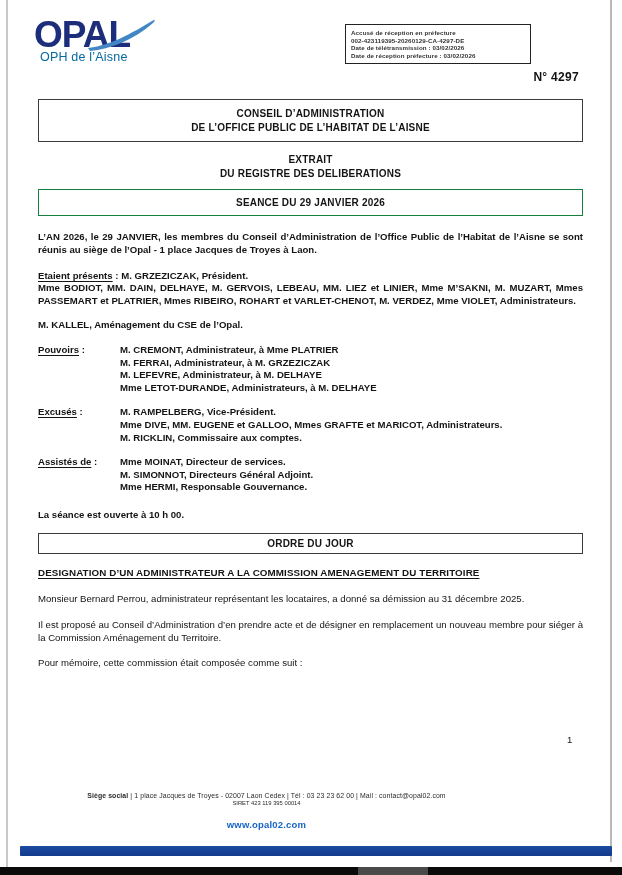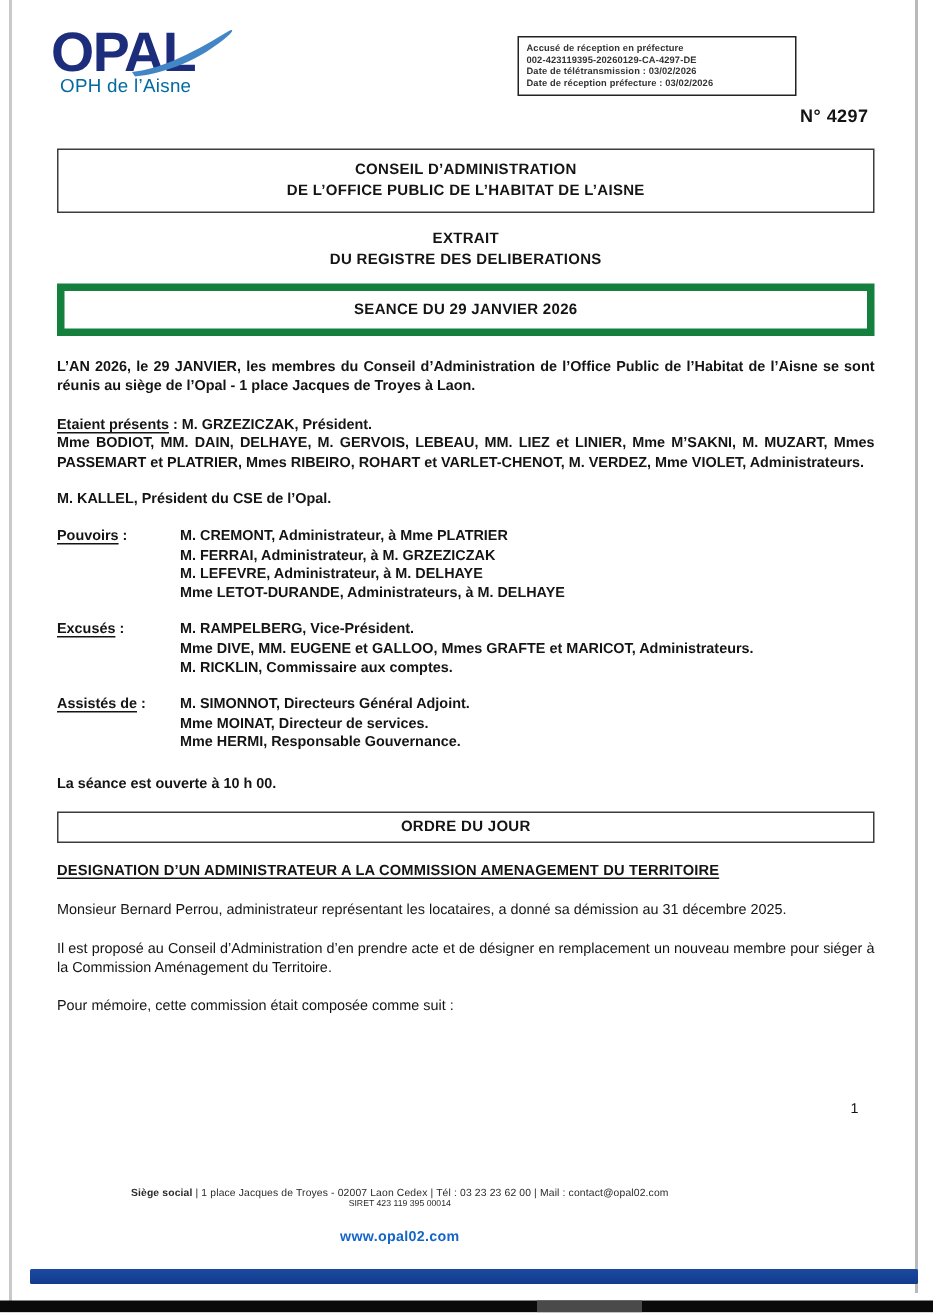--- a/index.html
+++ b/index.html
@@ -32,7 +32,7 @@
   
   .box-title { border:1px solid #3c3c3c; text-align:center; font-weight:bold; font-size:10px; line-height:13.5px; padding:7px 4px; margin-top:15px; letter-spacing:0.2px; }
   .center-block { text-align:center; font-weight:bold; font-size:10px; line-height:13.5px; margin-top:11px; letter-spacing:0.2px; }
-  .box-seance { border:5px solid #15803d; text-align:center; font-weight:bold; font-size:10px; padding:7px 4px; margin-top:9px; letter-spacing:0.2px; }
+  .box-seance { border:1px solid #15803d; text-align:center; font-weight:bold; font-size:10px; padding:7px 4px; margin-top:9px; letter-spacing:0.2px; }
 
   
   .b { font-weight:bold; }

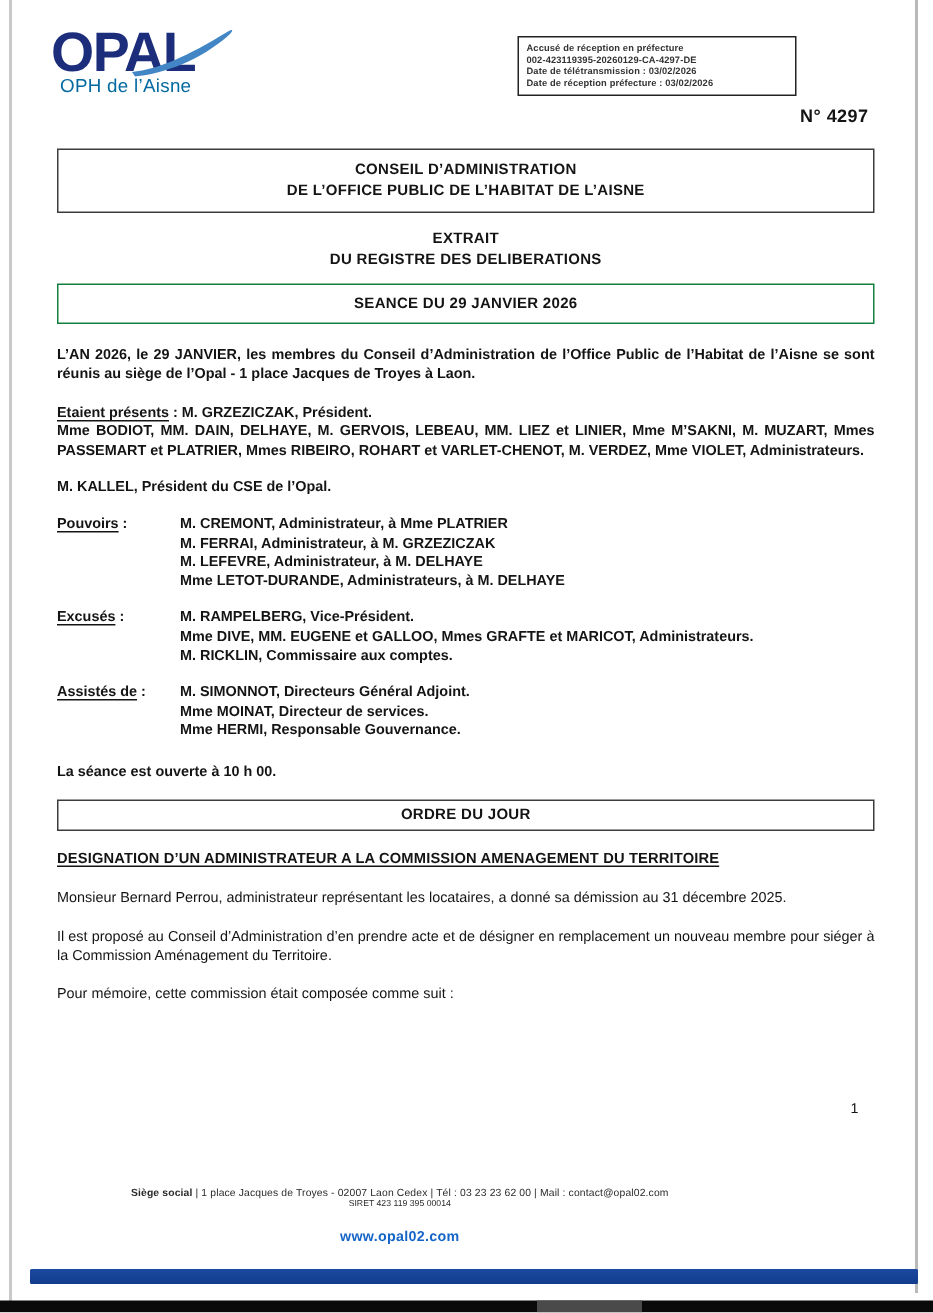--- a/index.html
+++ b/index.html
@@ -107,7 +107,7 @@
     </div>
 
     <div class="mt12">
-      <div class="para-l b">M. KALLEL, Président du CSE de l’Opal.</div>
+      <div class="para-l b">M. KALLEL, Aménagement du CSE de l’Opal.</div>
     </div>
 
     <div class="role-row">

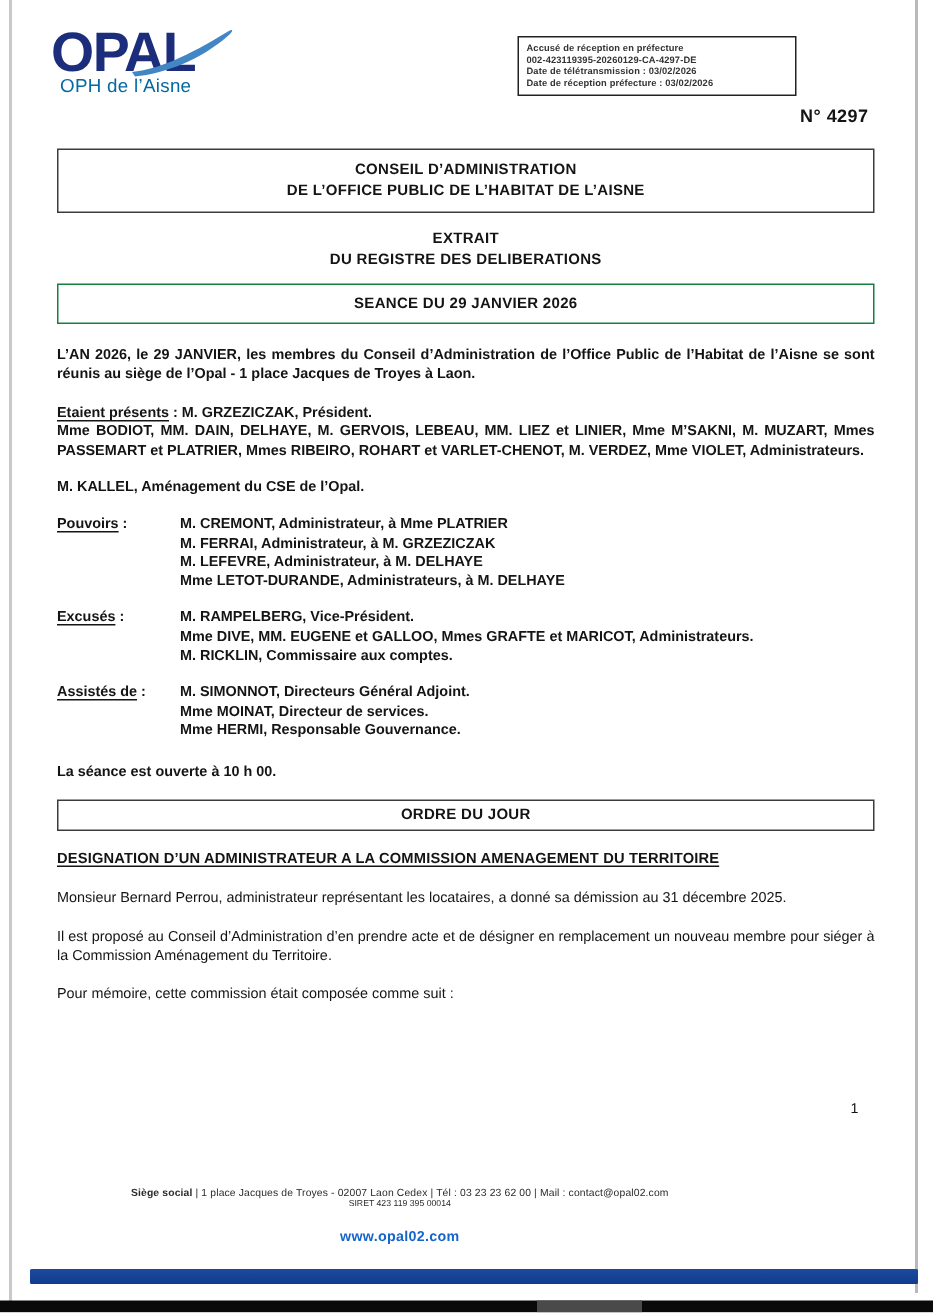--- a/index.html
+++ b/index.html
@@ -132,8 +132,8 @@
     <div class="role-row">
       <div class="role-label"><span class="u">Assistés de</span><span> :</span></div>
       <div class="role-items">
+        <div>Mme MOINAT, Directeur de services.</div>
         <div>M. SIMONNOT, Directeurs Général Adjoint.</div>
-        <div>Mme MOINAT, Directeur de services.</div>
         <div>Mme HERMI, Responsable Gouvernance.</div>
       </div>
     </div>

